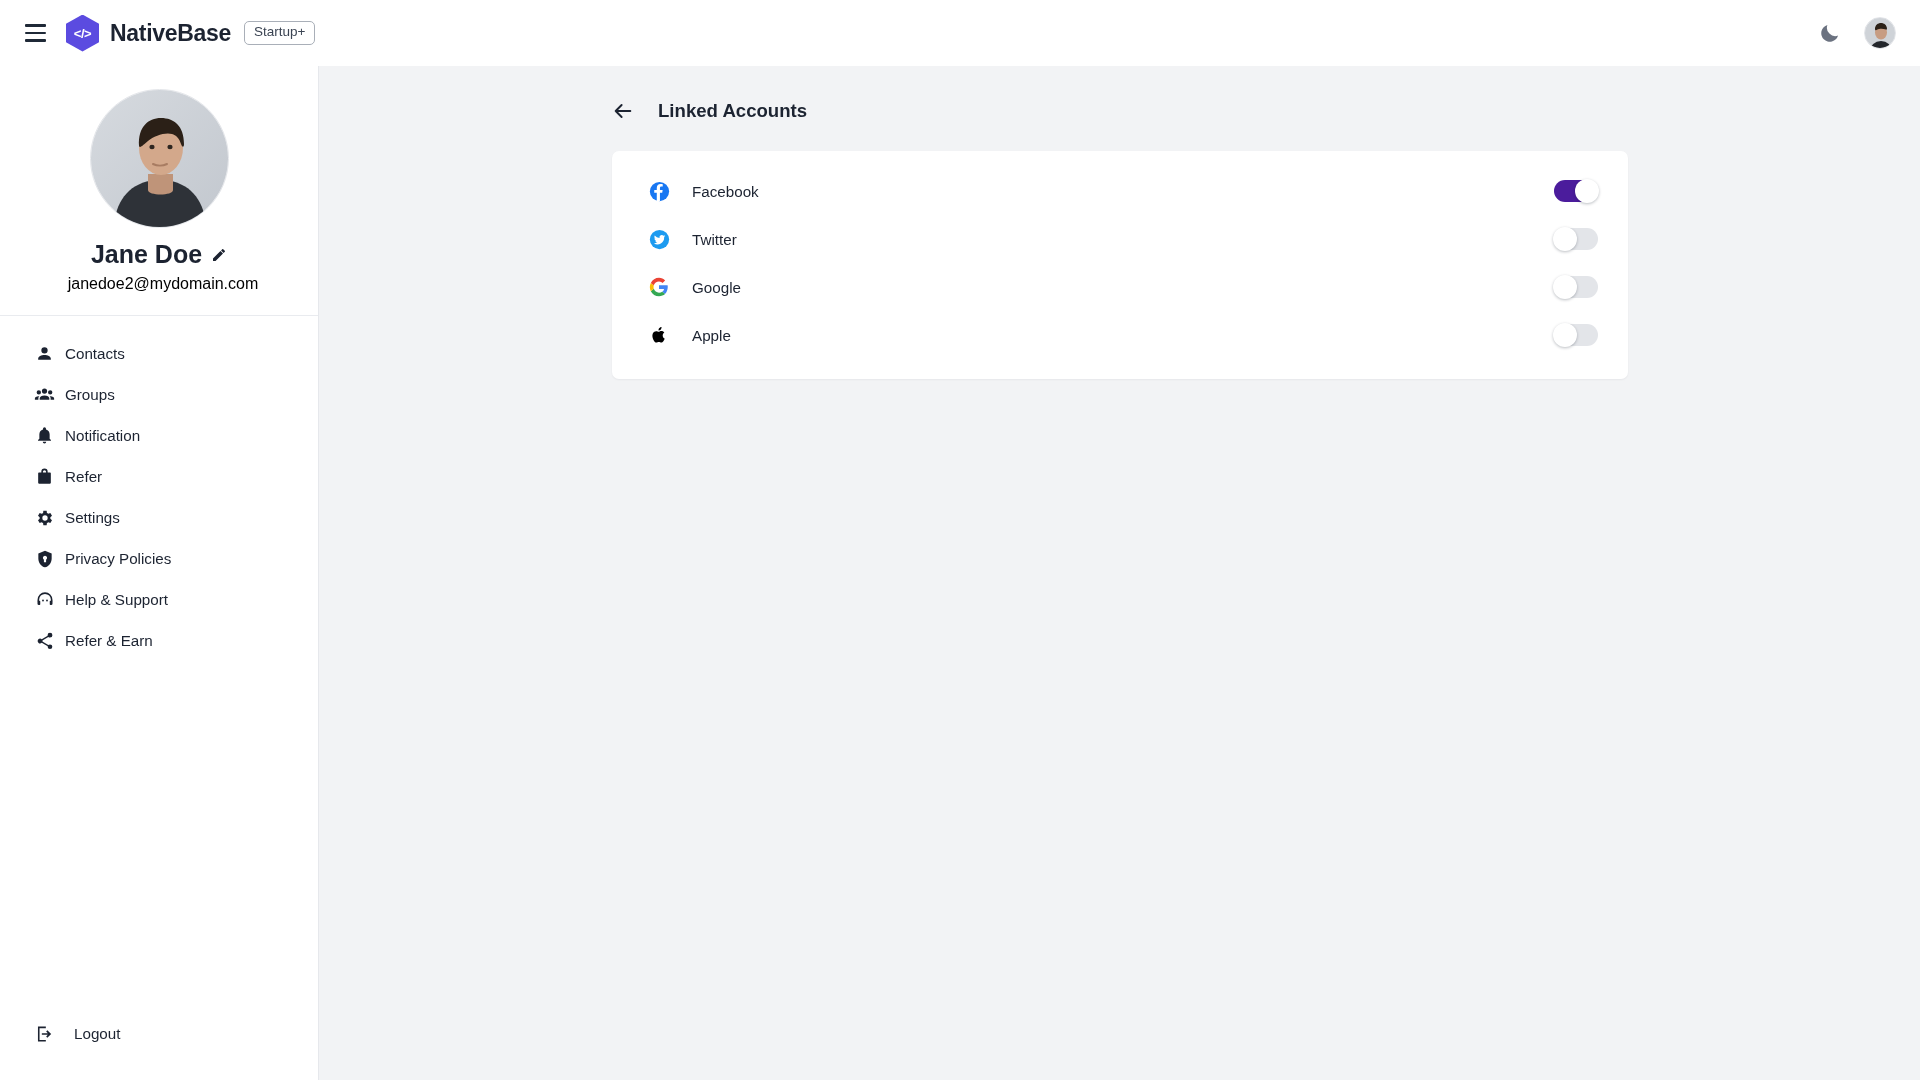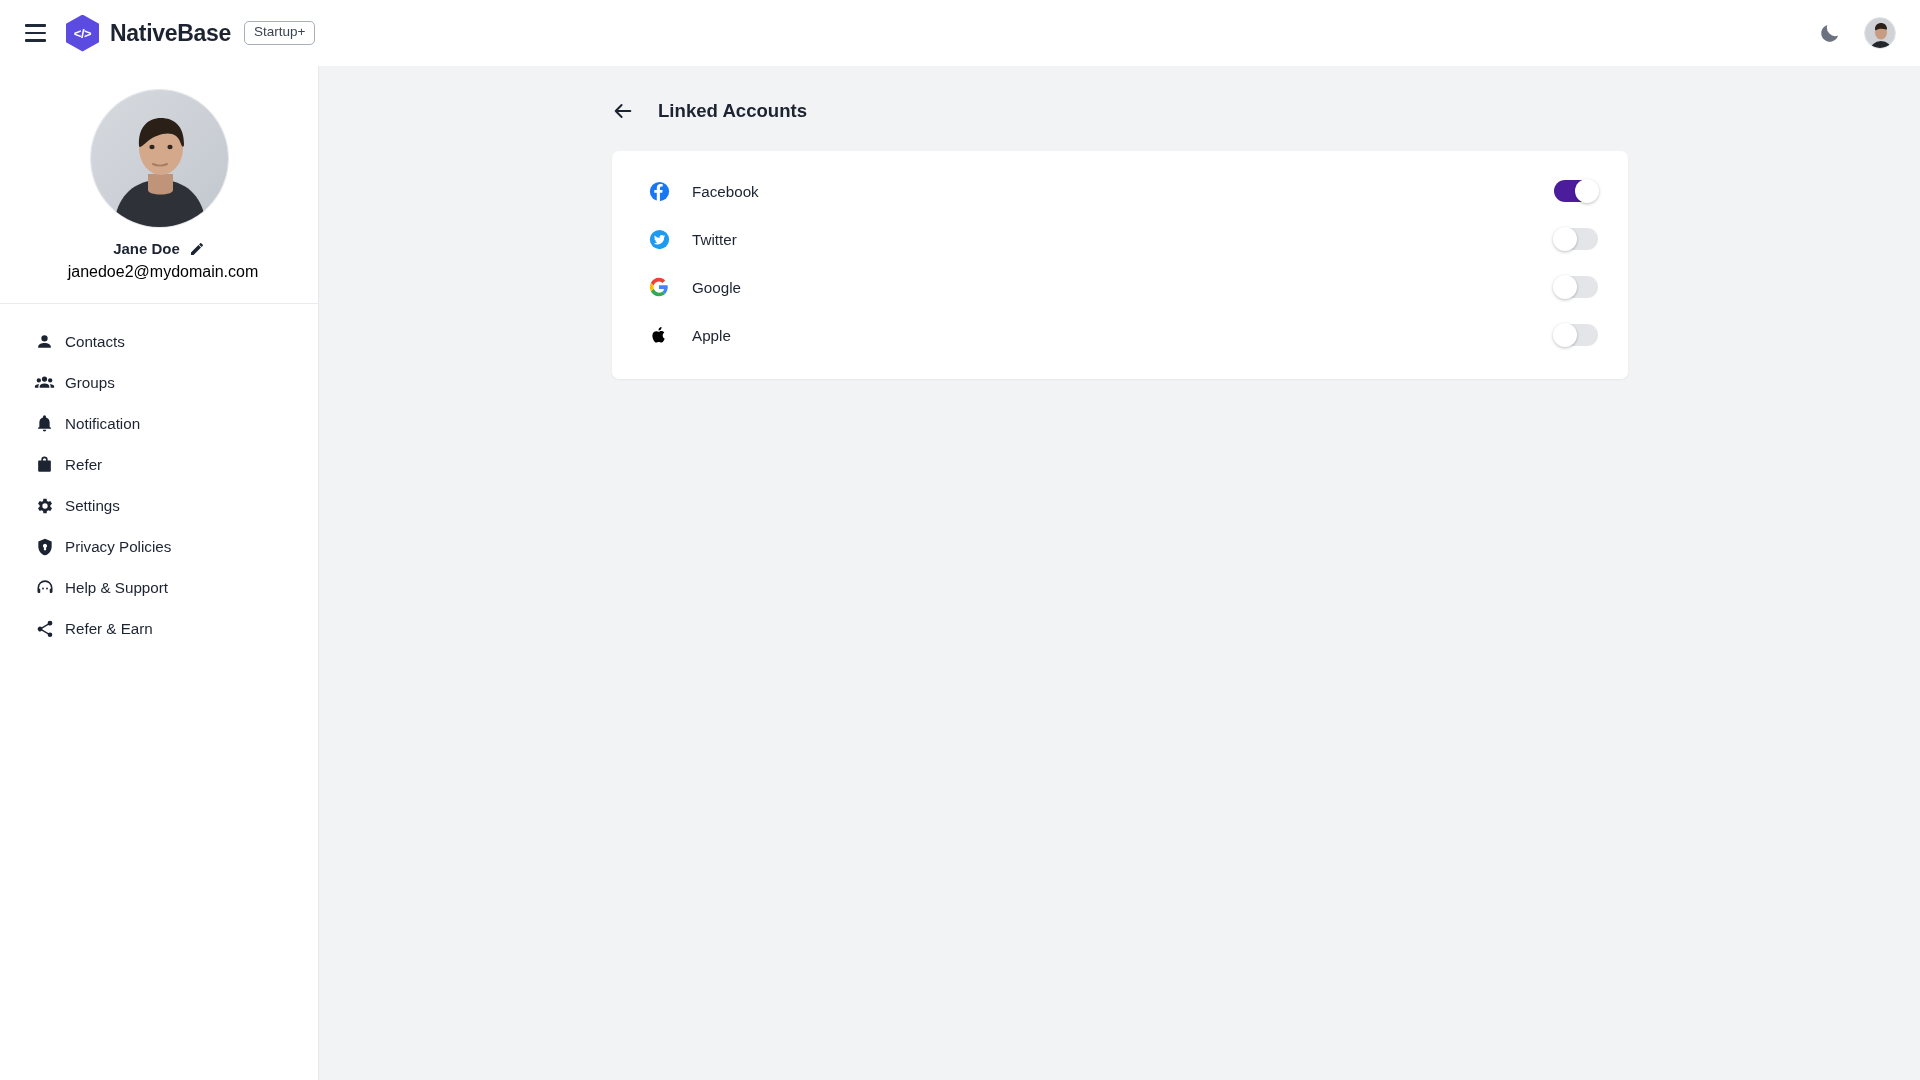--- a/index.html
+++ b/index.html
@@ -62,7 +62,7 @@
     overflow:hidden; border:1px solid #E4E6EA;
   }
   .profile-name-row { display:flex; align-items:center; justify-content:center; gap:9px; }
-  .profile-name { font-size:15px; font-weight:700; color:#1C2331; }
+  .profile-name { font-size:25px; font-weight:700; color:#1C2331; }
   .pencil-icon { width:16px; height:16px; cursor:pointer; display:block; }
   .profile-email { font-size:16px; color:#000000; margin-top:6px;padding-left:8px; }
 

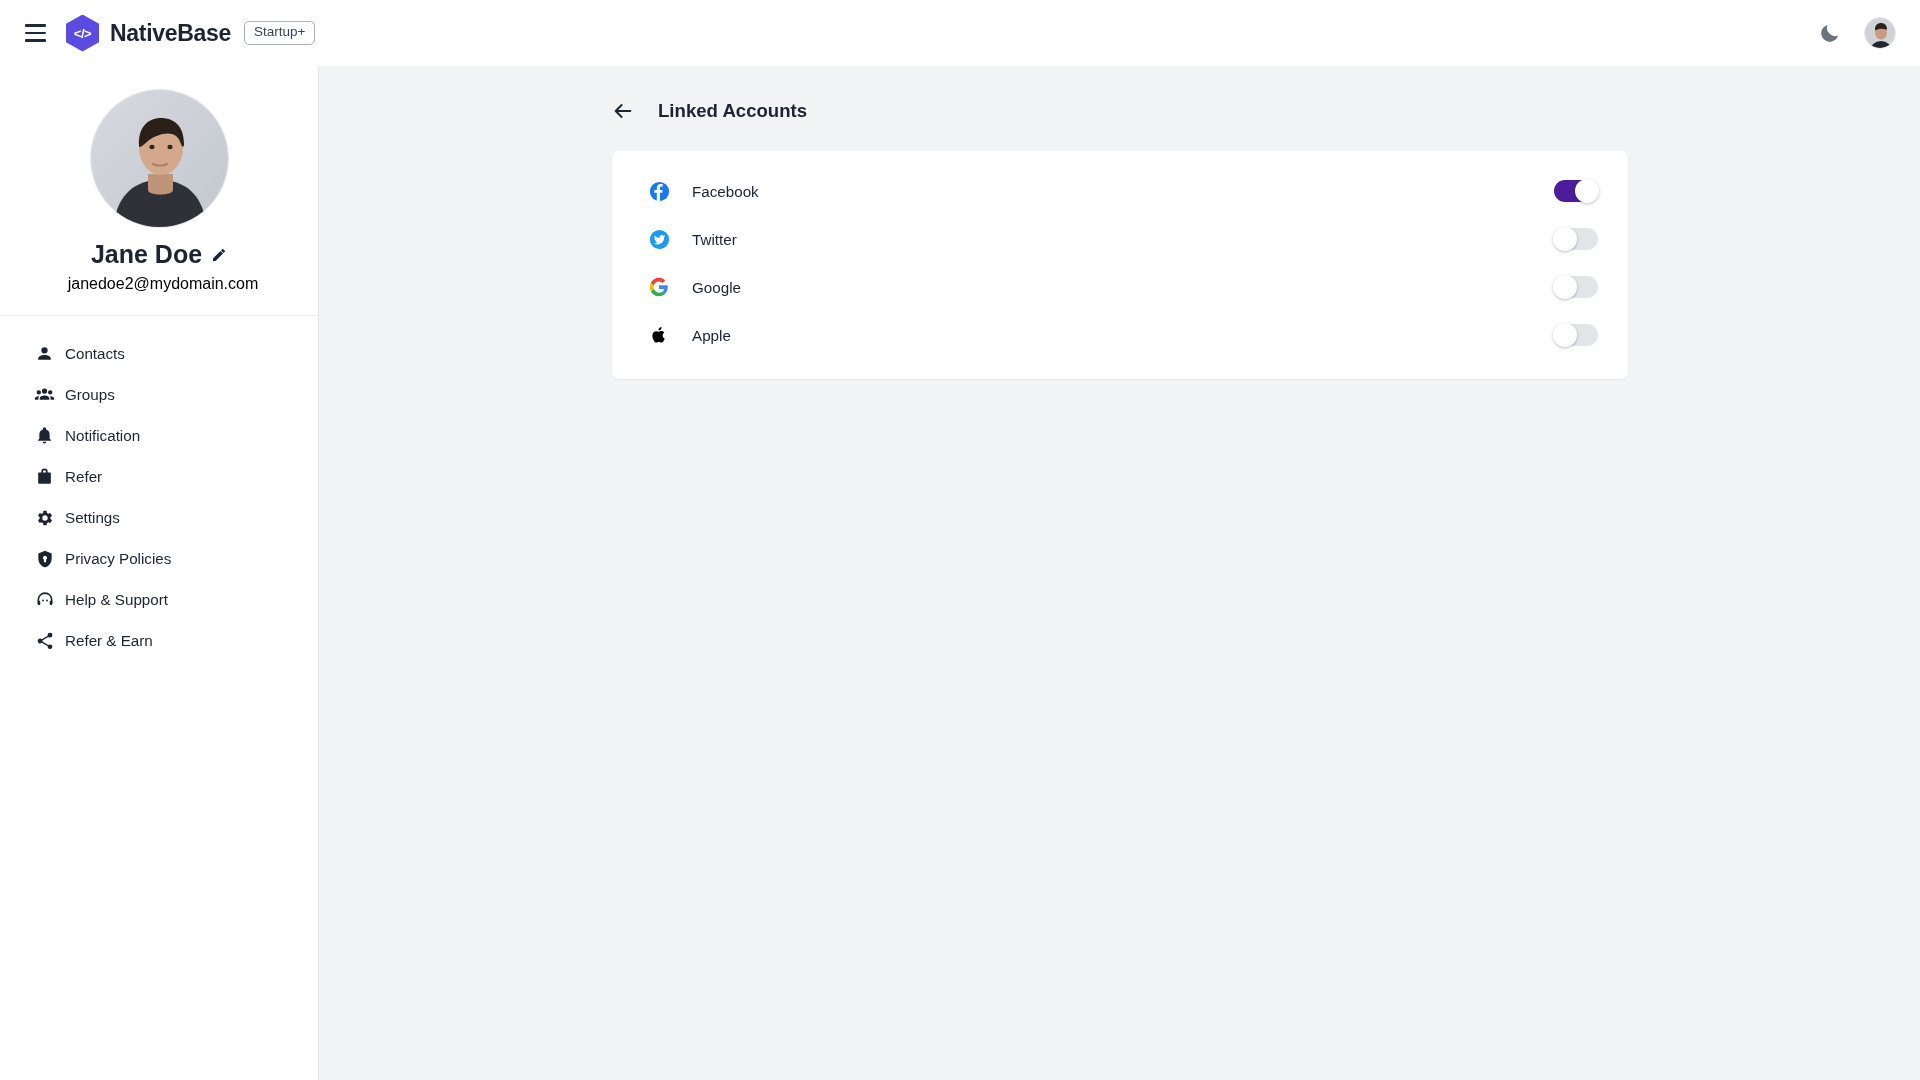--- a/index.html
+++ b/index.html
@@ -257,6 +257,17 @@
         </div>
       </div>
 
+      <div class="logout-wrap">
+        <div class="logout">
+          <span class="nav-icon">
+            <svg viewBox="0 0 24 24" width="20" height="20">
+              <path fill="none" stroke="#1C2331" stroke-width="1.9" d="M13 4H4.5v16H13"></path>
+              <path fill="#1C2331" d="M14.8 7.6 13.4 9l2 2H8.2v2h7.2l-2 2 1.4 1.4L19.4 12z"></path>
+            </svg>
+          </span>
+          <span class="nav-label">Logout</span>
+        </div>
+      </div>
     </div>
 
     <div class="content">

